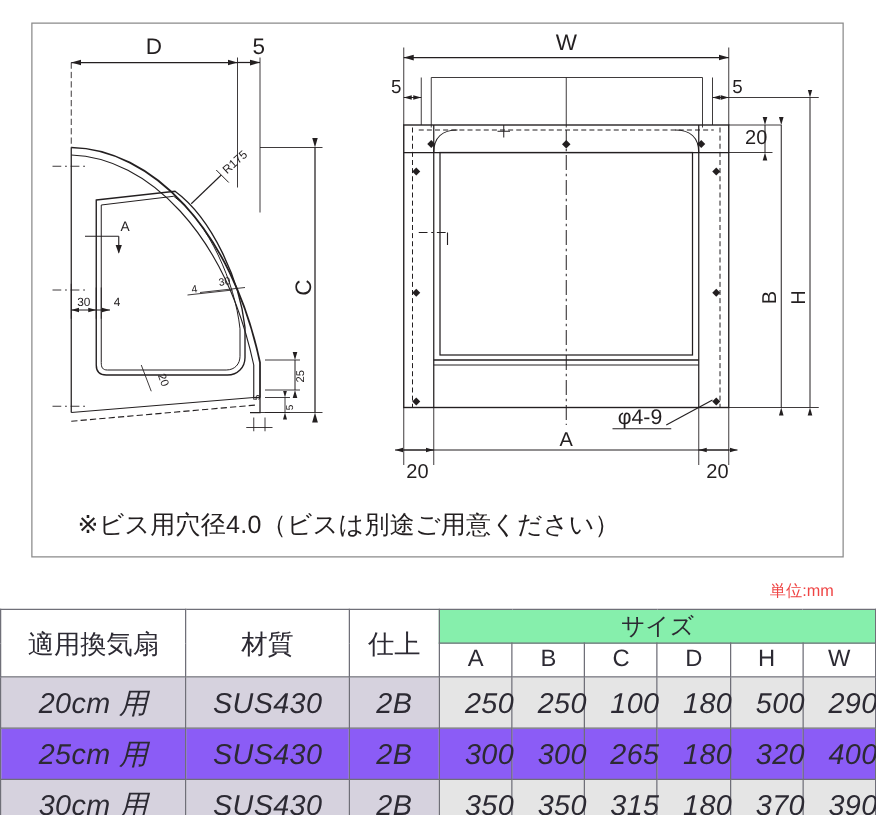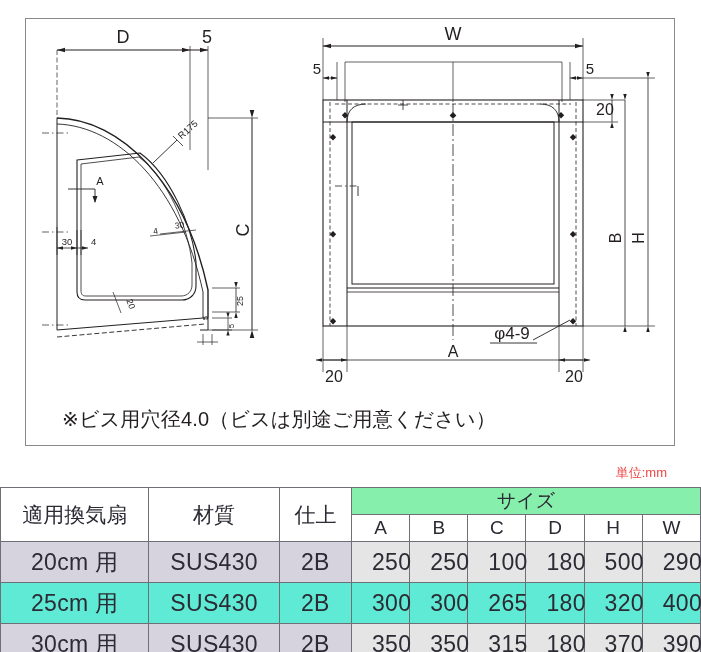--- a/index.html
+++ b/index.html
@@ -100,6 +100,7 @@
     height: 40px;
     padding: 0 20px;
     letter-spacing: 0.3px;
+    font-style: italic;
   }
   #spec-table tbody tr.shaded td.label-cell { background: #d6d2de; }
   #spec-table tbody tr.shaded td.size-cell  { background: #e5e5e5; }

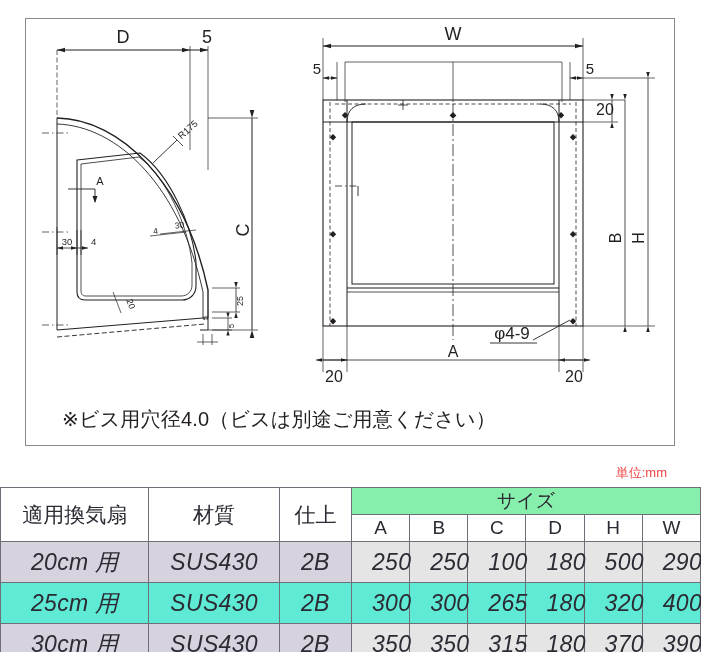--- a/index.html
+++ b/index.html
@@ -104,7 +104,7 @@
   }
   #spec-table tbody tr.shaded td.label-cell { background: #d6d2de; }
   #spec-table tbody tr.shaded td.size-cell  { background: #e5e5e5; }
-  #spec-table tbody tr.plain td { background: #5eead4; }
+  #spec-table tbody tr.plain td { background: #8b5cf6; }
 
   .col-fan   { width: 148px; }
   .col-mat   { width: 130px; }

